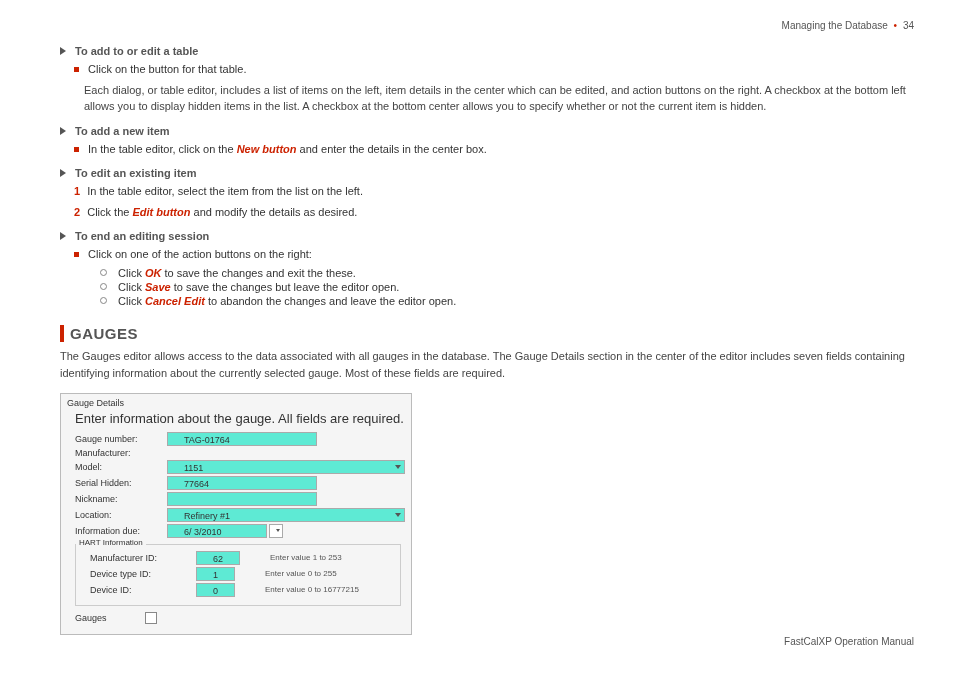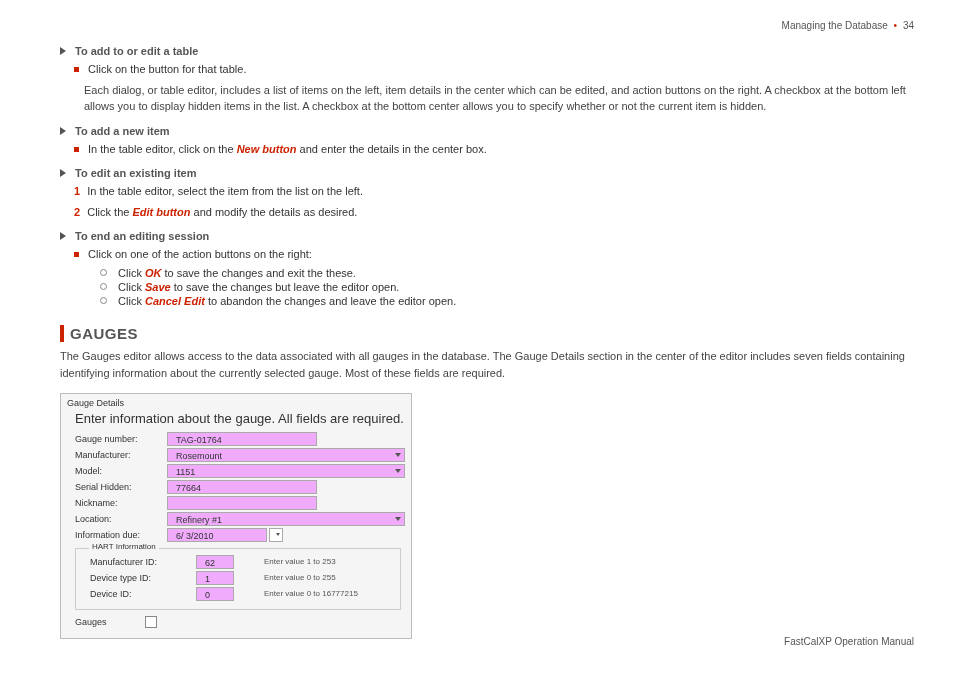--- a/index.html
+++ b/index.html
@@ -151,8 +151,8 @@
     height: 14px;
     line-height: 14px;
     border: 1px solid #aaa;
-    background: #f0abfc;
-    padding: 0 8px;
+    background: #5eead4;
+    padding: 0 16px;
     font-size: 9px;
     position: relative;
     box-sizing: border-box;

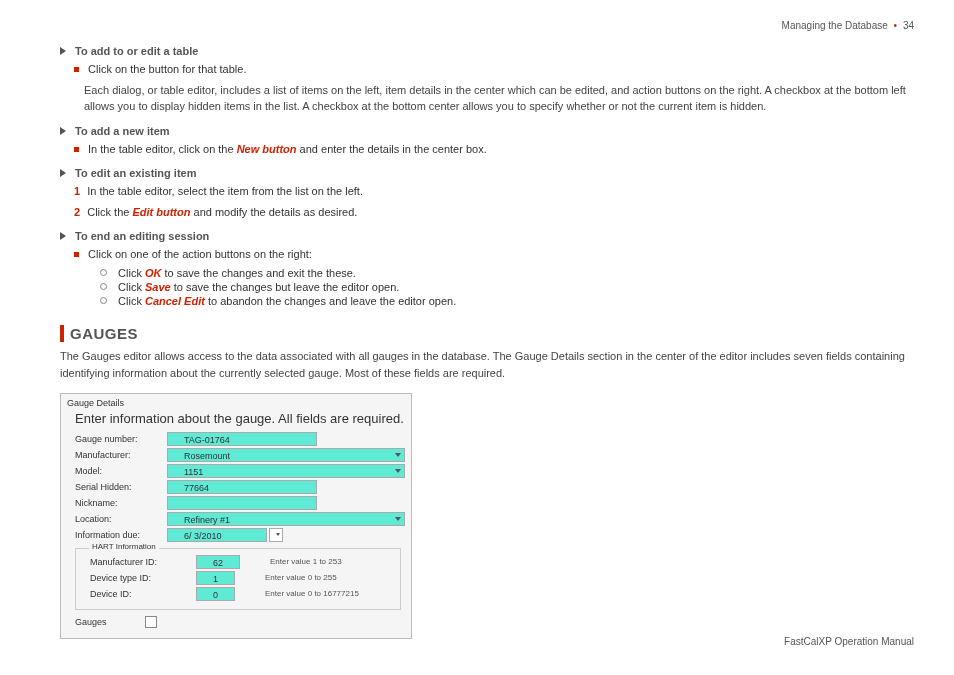--- a/index.html
+++ b/index.html
@@ -279,7 +279,6 @@
     </div>
     <div class="row">
       <div class="lbl">Manufacturer:</div>
-      <div class="fld dropdown">Rosemount</div>
     </div>
     <div class="row">
       <div class="lbl">Model:</div>

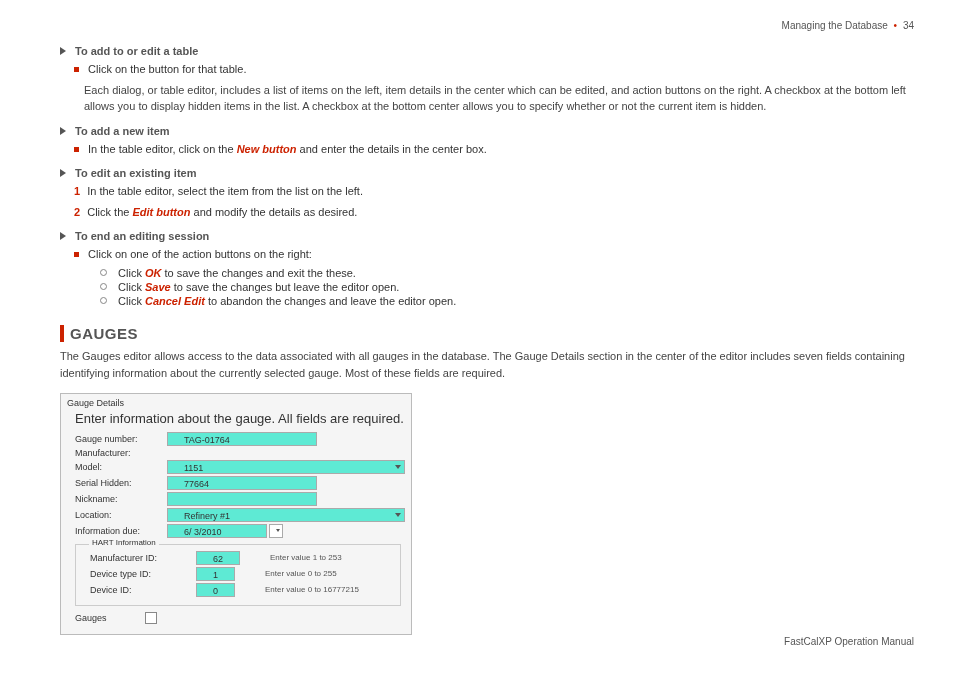--- a/index.html
+++ b/index.html
@@ -178,7 +178,7 @@
   }
   .hart-group .legend {
     position: absolute;
-    top: -7px; left: 13px;
+    top: -7px; left: 0;
     background: #f5f5f5;
     padding: 0 3px;
     font-size: 8px;

